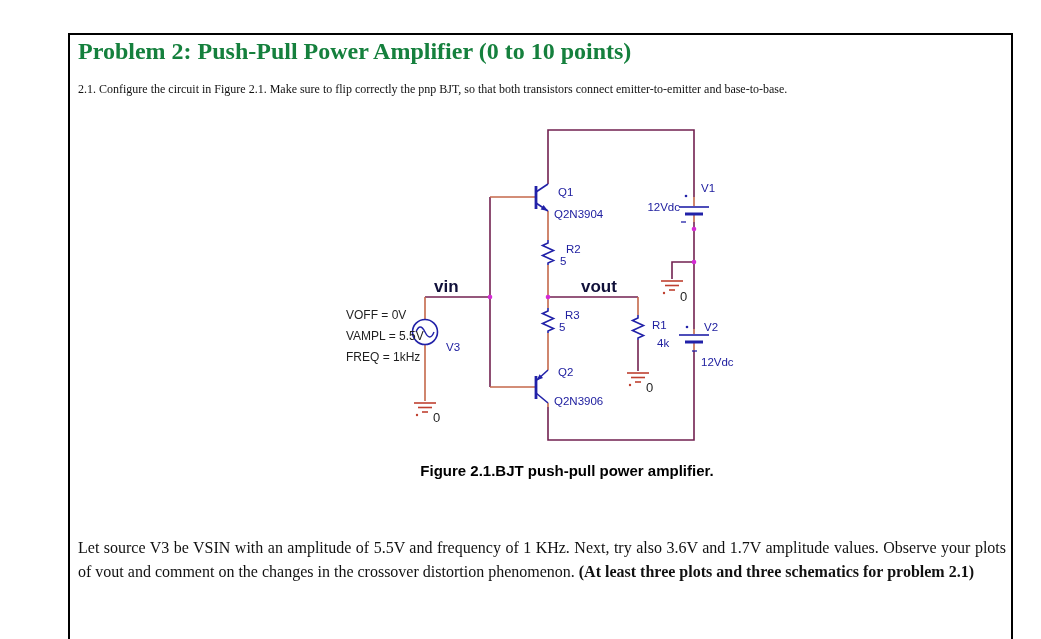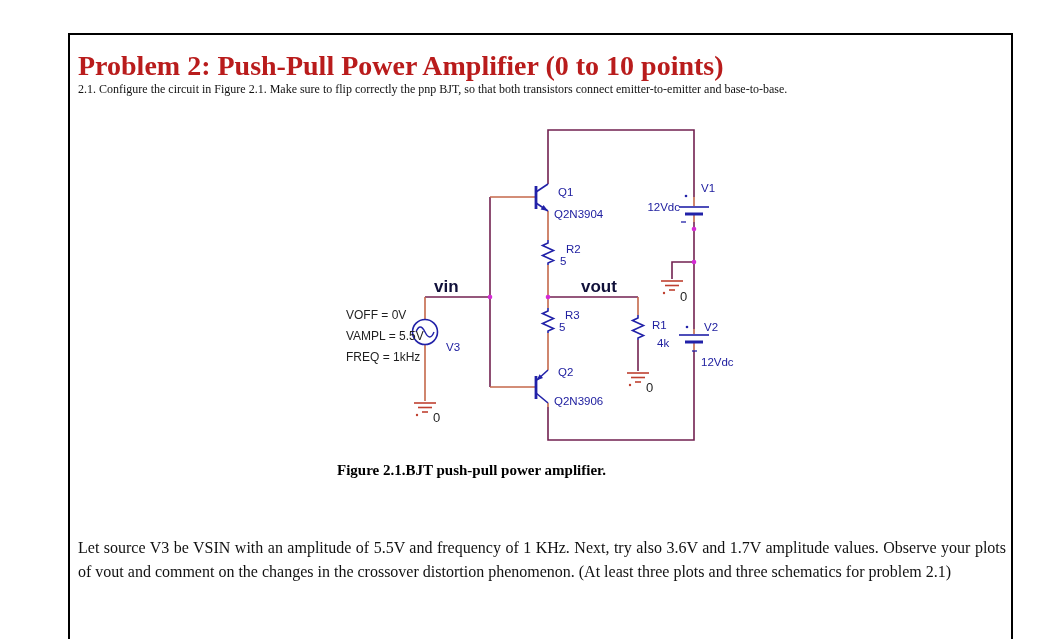--- a/index.html
+++ b/index.html
@@ -15,9 +15,8 @@
   }
   .doc-title{
     position:absolute;left:78px;top:38px;width:920px;
-    font-family:"Liberation Serif",serif;font-weight:bold;font-size:28px;
-    color:#b91c1c;
-    margin-top:12px;
+    font-family:"Liberation Serif",serif;font-weight:bold;font-size:24px;
+    color:#15803d;
   }
   .section-item{
     position:absolute;left:78px;top:79px;width:928px;

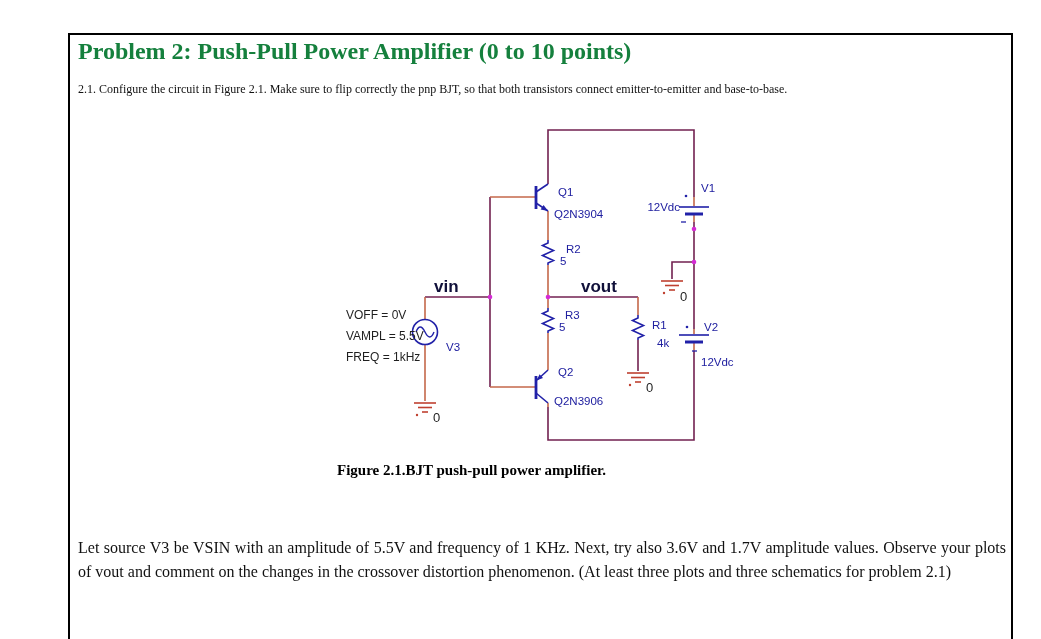--- a/index.html
+++ b/index.html
@@ -24,8 +24,8 @@
     padding-left:28px;text-indent:-28px;color:#111;
   }
   .fig-caption{
-    position:absolute;left:337px;top:462px;width:460px;text-align:left;
-    font-family:Liberation Serif, serif;font-weight:bold;font-size:15px;
+    position:absolute;left:337px;top:462px;width:460px;text-align:center;
+    font-family:Liberation Sans, sans-serif;font-weight:bold;font-size:15px;
     color:#000;
   }
   .closing-para{

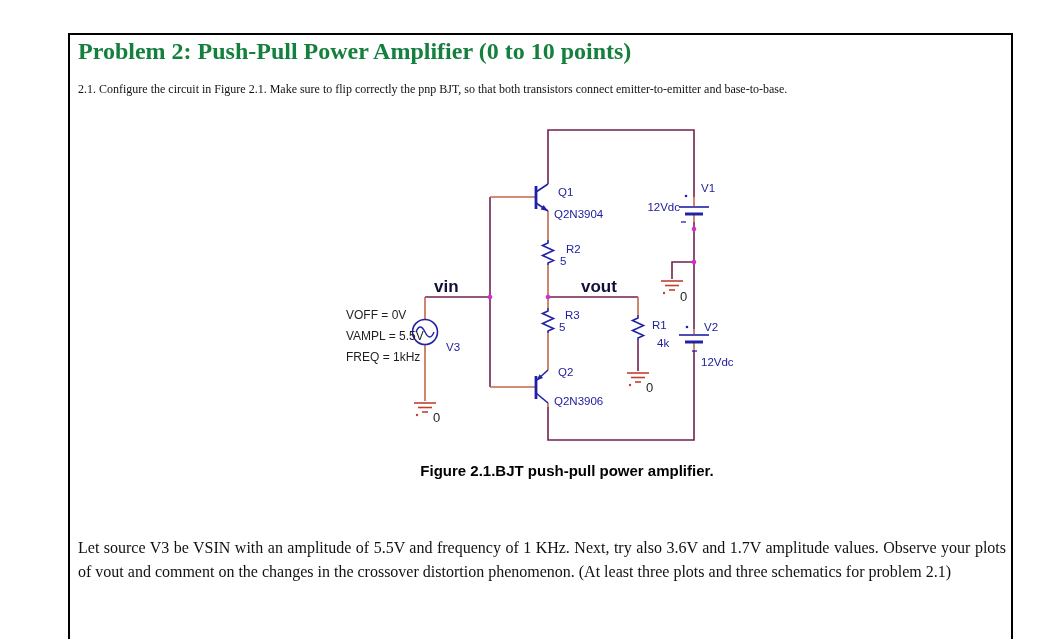--- a/index.html
+++ b/index.html
@@ -32,7 +32,7 @@
     position:absolute;left:78px;top:536px;width:928px;
     font-size:16px;line-height:24px;text-align:justify;color:#111;
   }
-  .closing-para .bold{font-weight:normal;}
+  .closing-para .bold{font-weight:bold;}
   .schematic{position:absolute;left:340px;top:125px;width:480px;height:330px;}
   svg text{font-family:"Liberation Sans",sans-serif;}
   .comp-label{fill:#2020a0;font-size:11.5px;}

